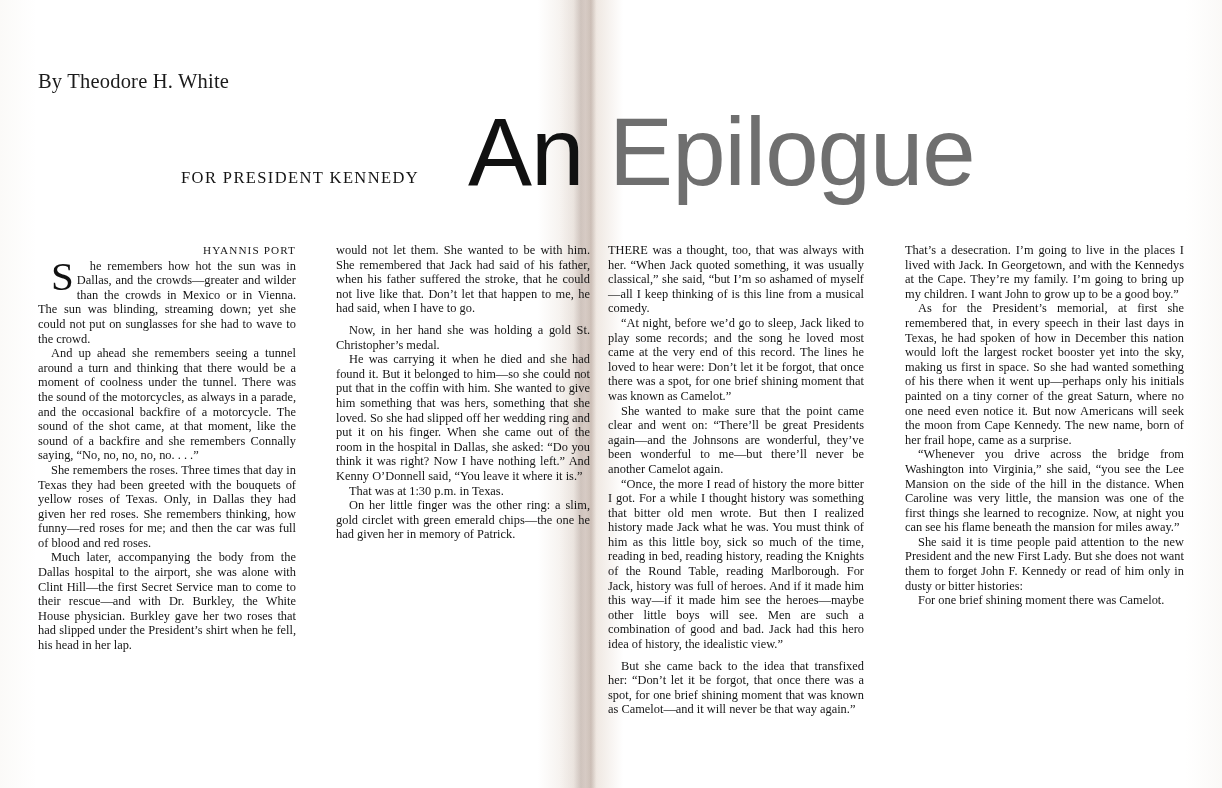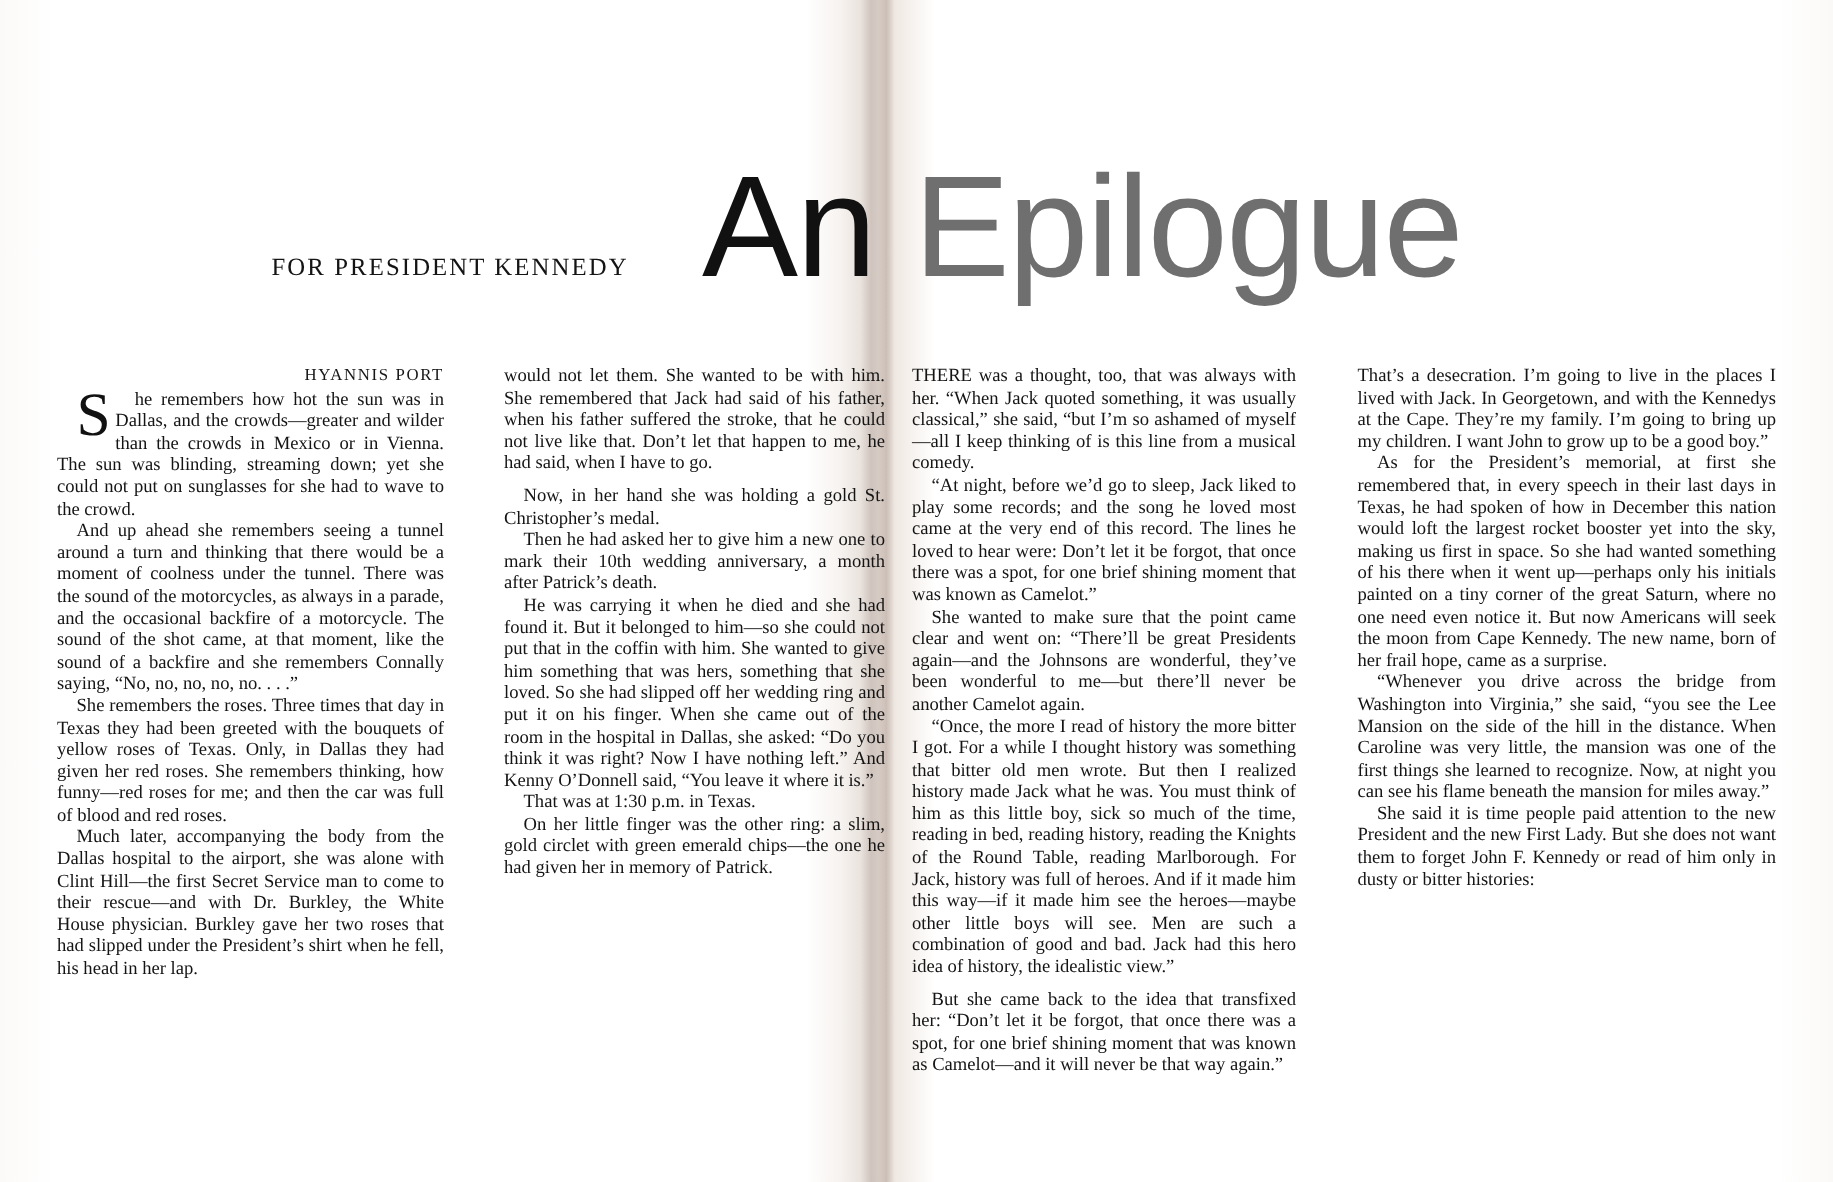--- a/index.html
+++ b/index.html
@@ -143,6 +143,7 @@
 
   <div class="gutter"></div>
 
+  <div class="byline">By Theodore H. White</div>
 
   <div class="kicker">FOR PRESIDENT KENNEDY</div>
 

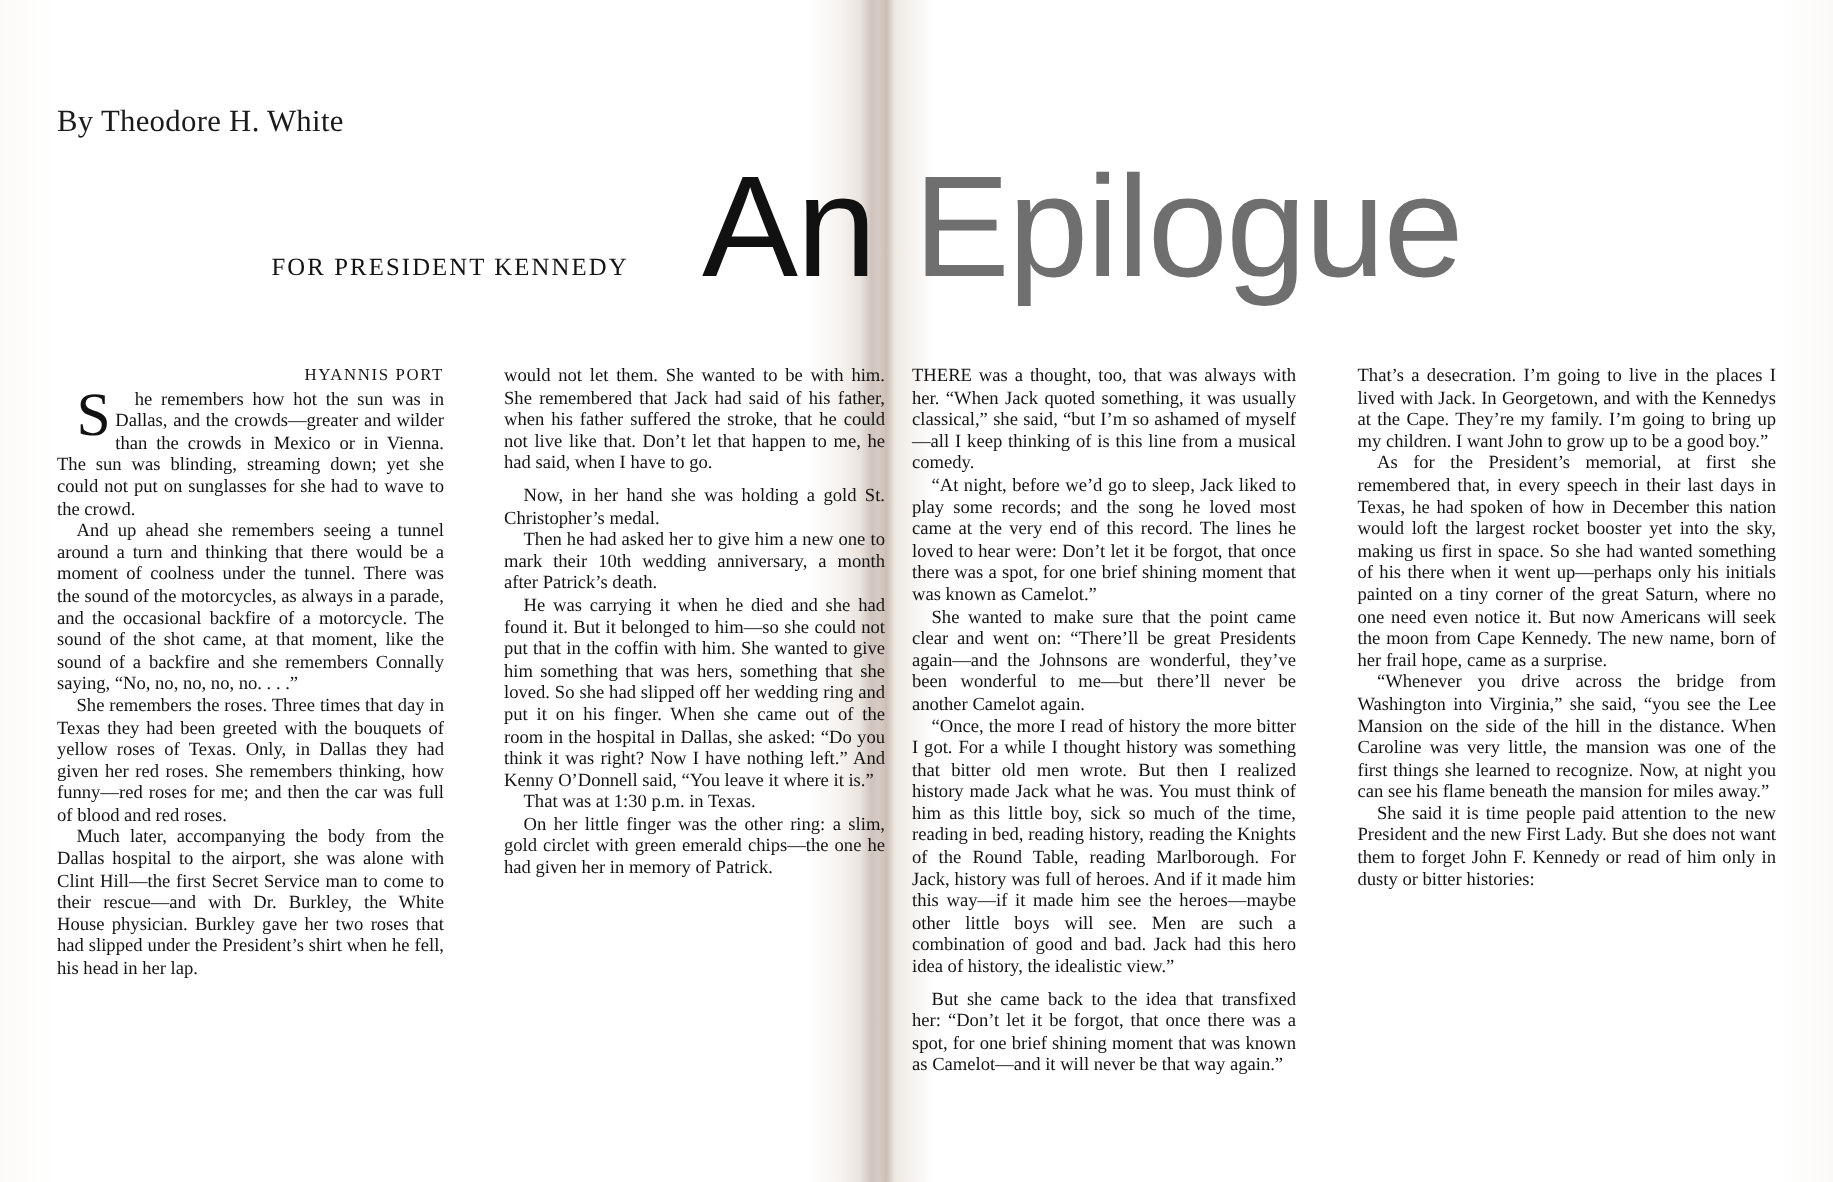--- a/index.html
+++ b/index.html
@@ -167,7 +167,6 @@
     <div class="col col2">
       <p class="noindent">would not let them. She wanted to be with him. She remembered that Jack had said of his father, when his father suffered the stroke, that he could not live like that. Don’t let that happen to me, he had said, when I have to go.</p>
       <p class="space-before">Now, in her hand she was holding a gold St. Christopher’s medal.</p>
-      <p>Then he had asked her to give him a new one to mark their 10th wedding anniversary, a month after Patrick’s death.</p>
       <p>He was carrying it when he died and she had found it. But it belonged to him—so she could not put that in the coffin with him. She wanted to give him something that was hers, something that she loved. So she had slipped off her wedding ring and put it on his finger. When she came out of the room in the hospital in Dallas, she asked: “Do you think it was right? Now I have nothing left.” And Kenny O’Donnell said, “You leave it where it is.”</p>
       <p>That was at 1:30 p.m. in Texas.</p>
       <p>On her little finger was the other ring: a slim, gold circlet with green emerald chips—the one he had given her in memory of Patrick.</p>

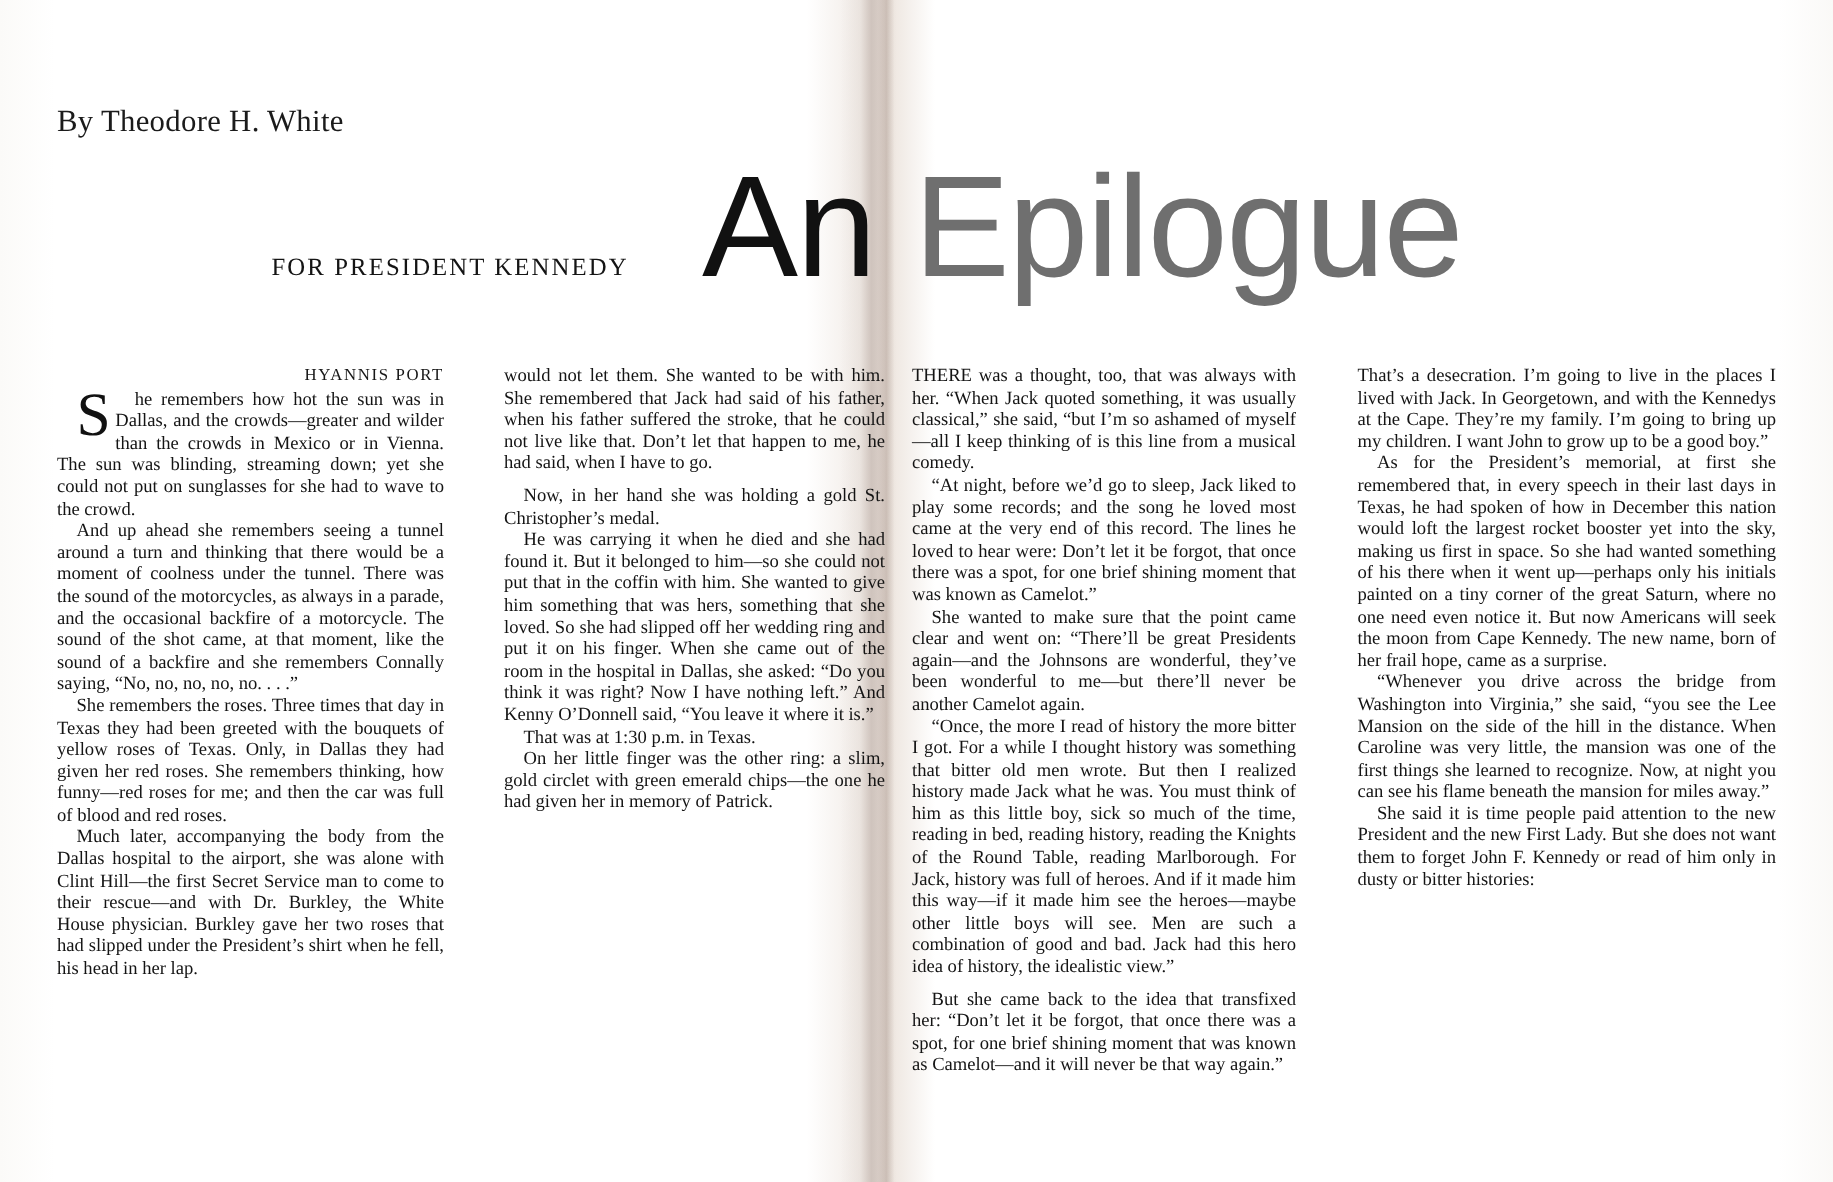--- a/index.html
+++ b/index.html
@@ -185,6 +185,7 @@
       <p>As for the President’s memorial, at first she remembered that, in every speech in their last days in Texas, he had spoken of how in December this nation would loft the largest rocket booster yet into the sky, making us first in space. So she had wanted something of his there when it went up—perhaps only his initials painted on a tiny corner of the great Saturn, where no one need even notice it. But now Americans will seek the moon from Cape Kennedy. The new name, born of her frail hope, came as a surprise.</p>
       <p>“Whenever you drive across the bridge from Washington into Virginia,” she said, “you see the Lee Mansion on the side of the hill in the distance. When Caroline was very little, the mansion was one of the first things she learned to recognize. Now, at night you can see his flame beneath the mansion for miles away.”</p>
       <p>She said it is time people paid attention to the new President and the new First Lady. But she does not want them to forget John F. Kennedy or read of him only in dusty or bitter histories:</p>
+      <p>For one brief shining moment there was Camelot.</p>
     </div>
 
   </div>

